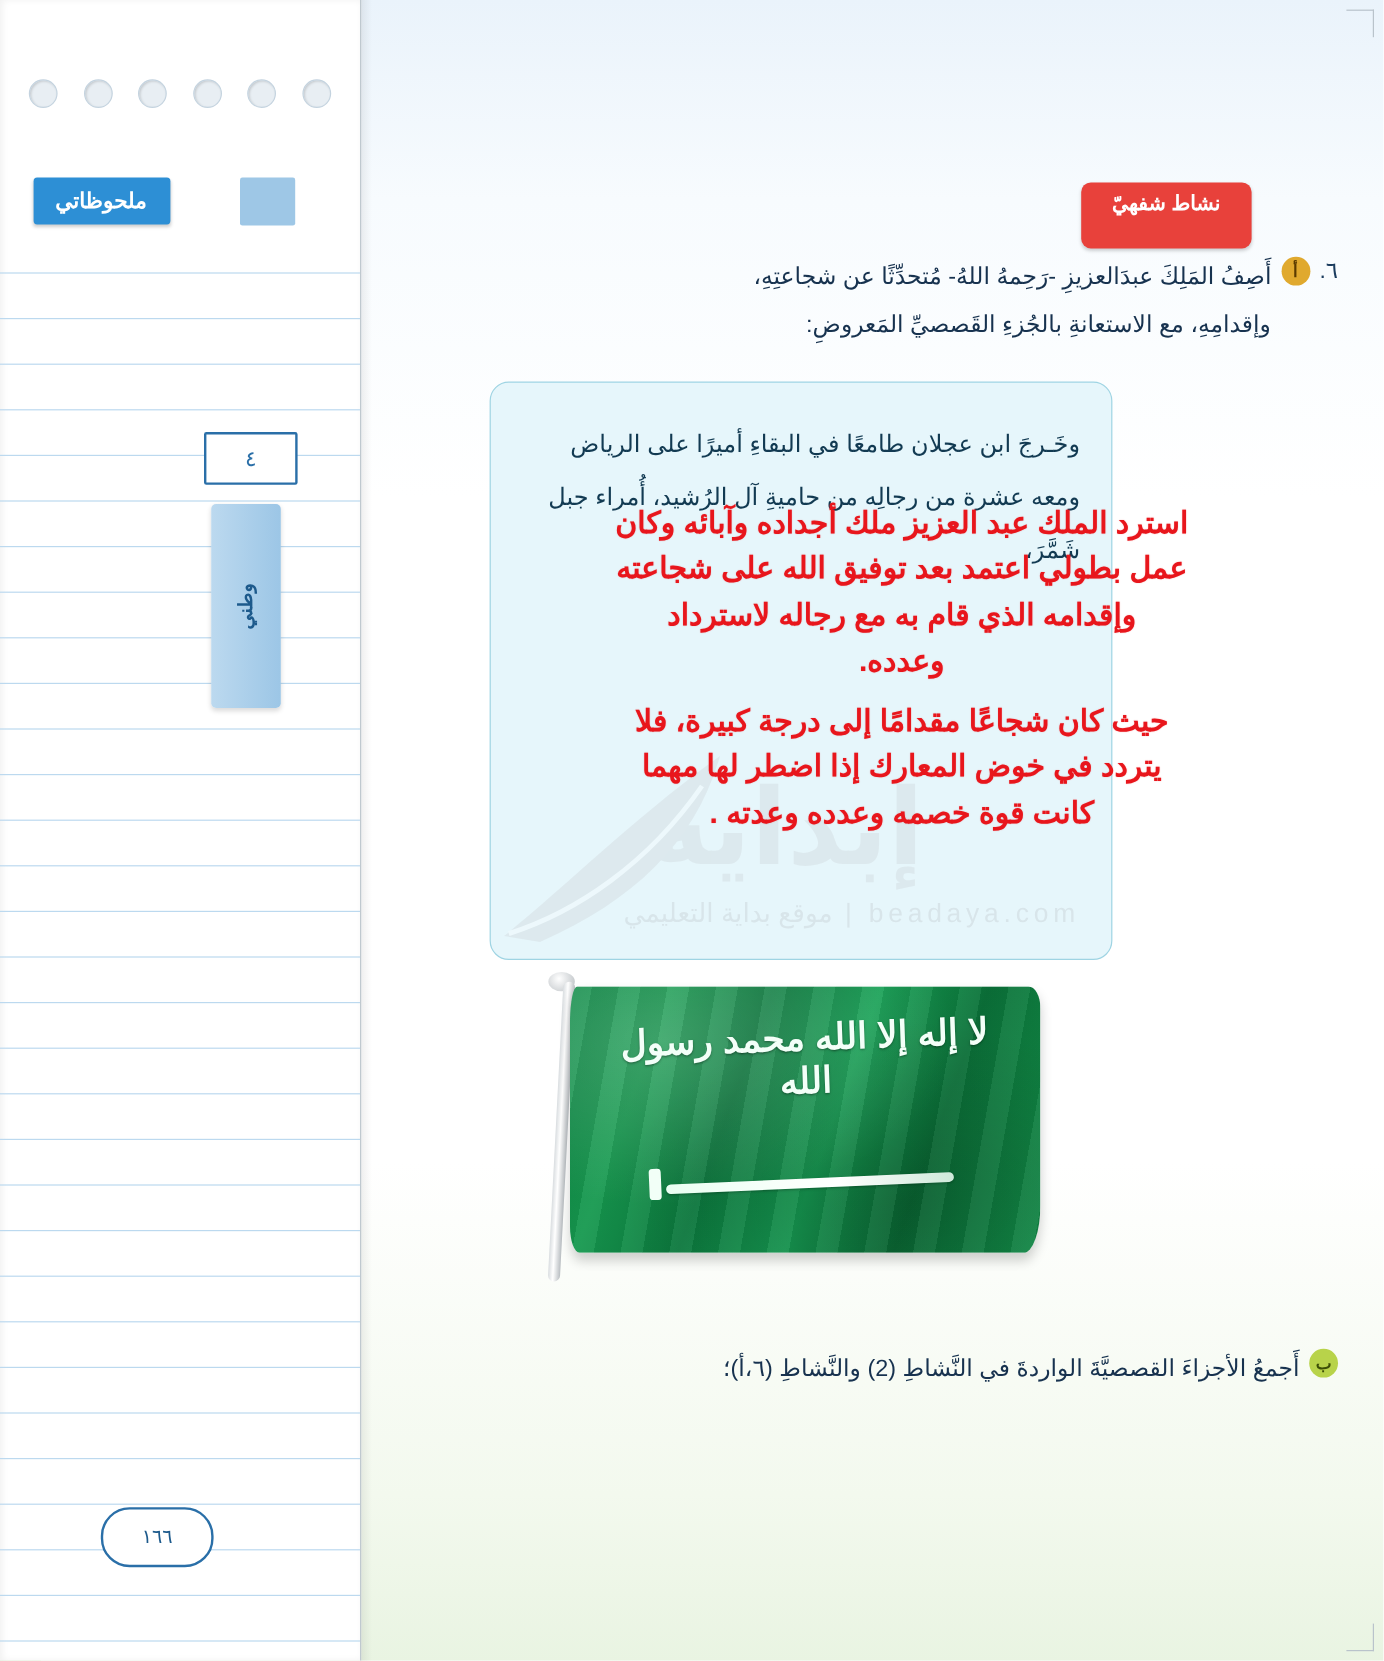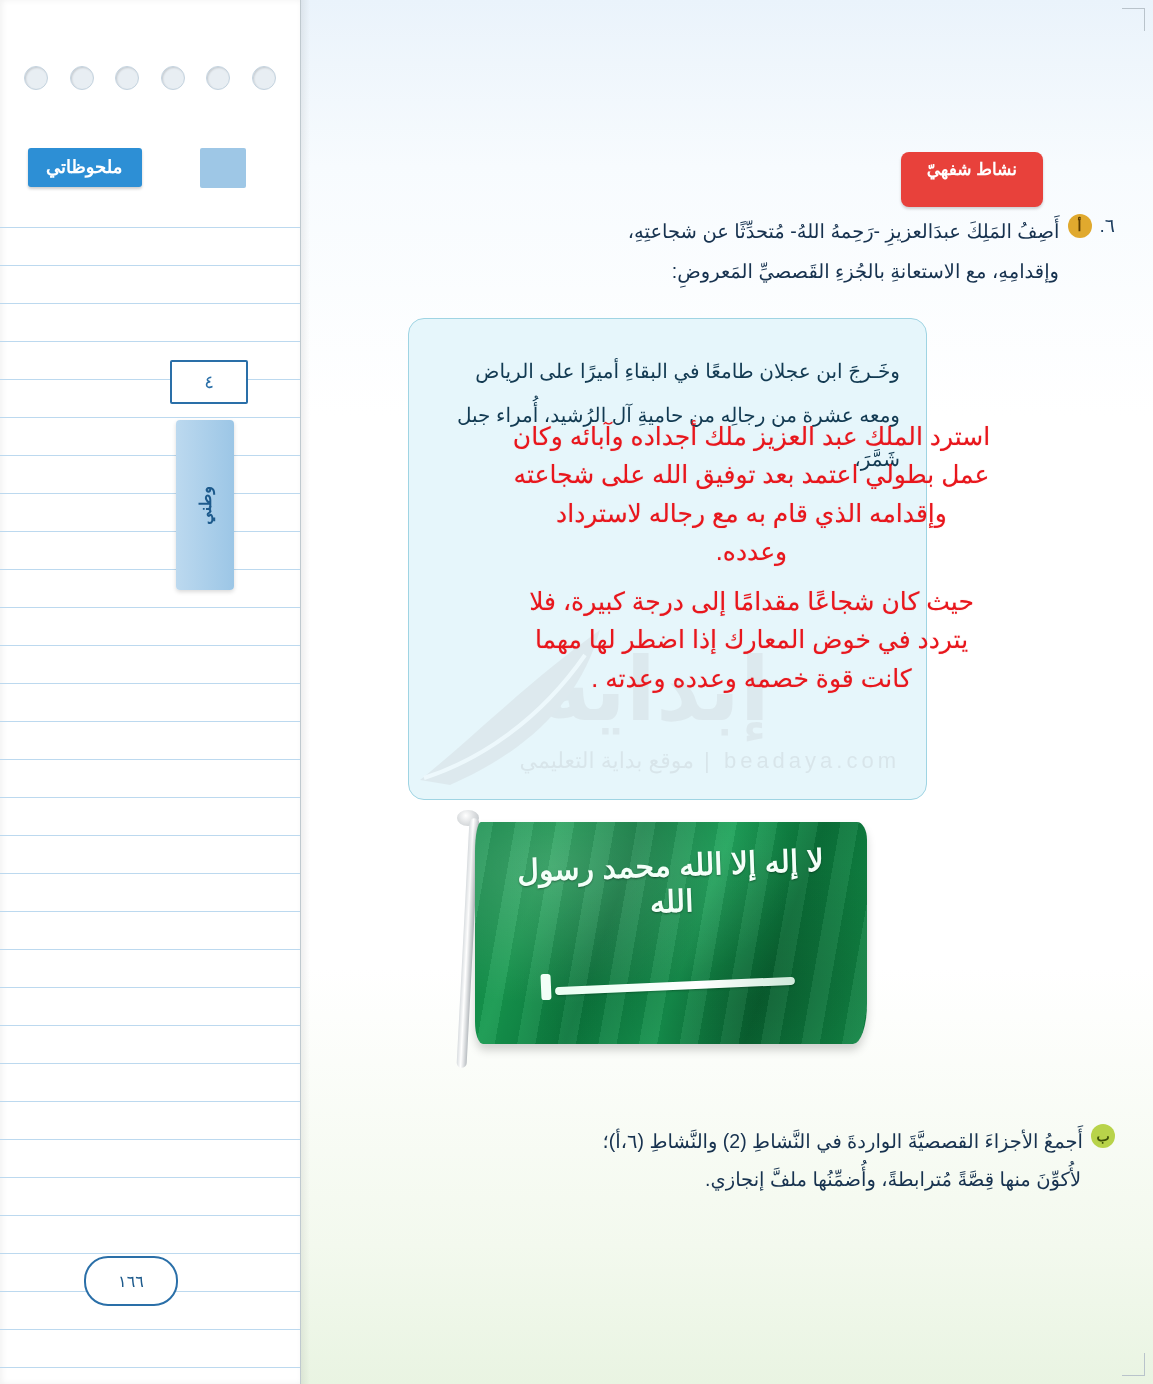--- a/index.html
+++ b/index.html
@@ -164,7 +164,7 @@
   .answer{
     position:absolute;top:418px;right:80px;left:120px;
     color:#e8161c;
-    font-size:25px;font-weight:normal;
+    font-size:25px;font-weight:bold;
     line-height:1.45;
     text-align:center;
     direction:rtl;

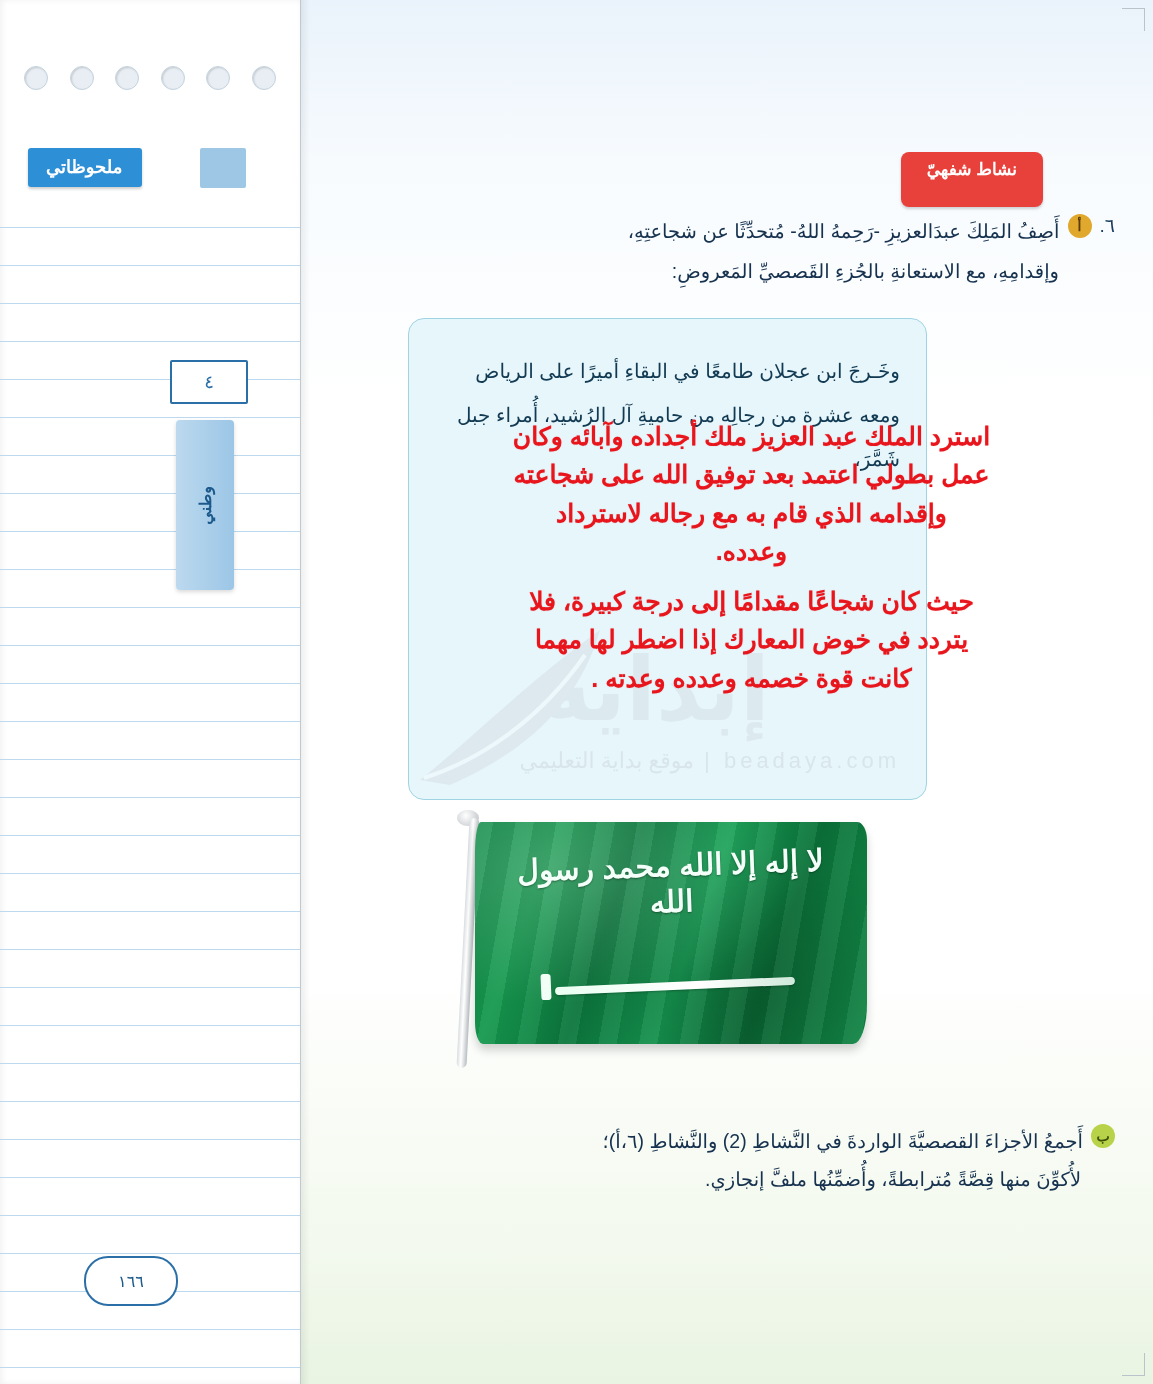--- a/index.html
+++ b/index.html
@@ -353,9 +353,6 @@
         <span class="bullet green">ب</span>
         <span class="q-text">أَجمعُ الأجزاءَ القصصيَّةَ الواردةَ في النَّشاطِ (2) والنَّشاطِ (٦،أ)؛</span>
       </div>
-      <div style="text-align:right;padding-right:34px;">
-        <span class="q-text">لأُكوِّنَ منها قِصَّةً مُترابطةً، وأُضمِّنُها ملفَّ إنجازي.</span>
-      </div>
     </div>
 
   </div>

